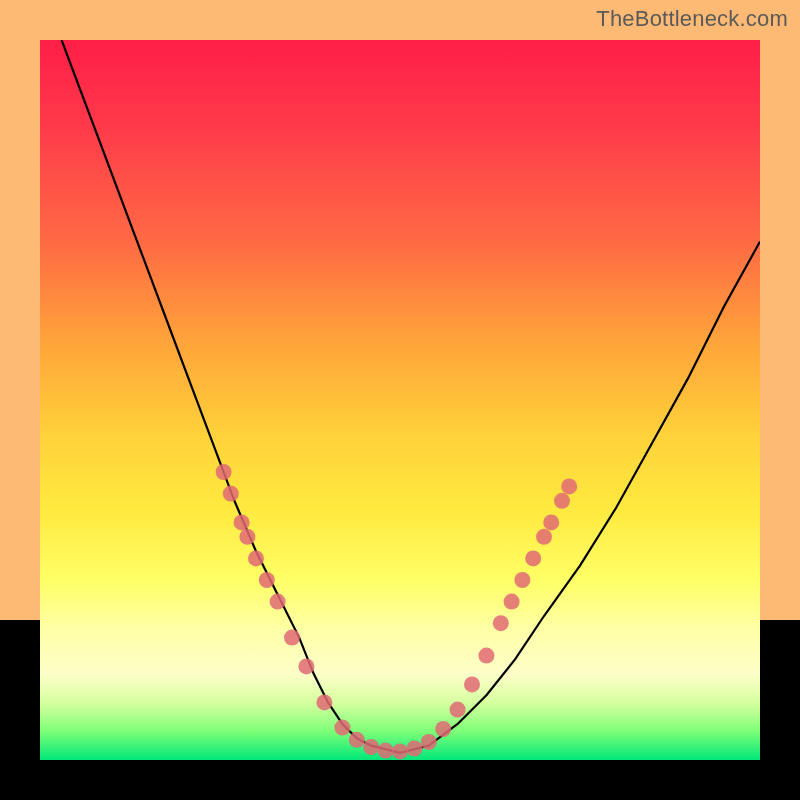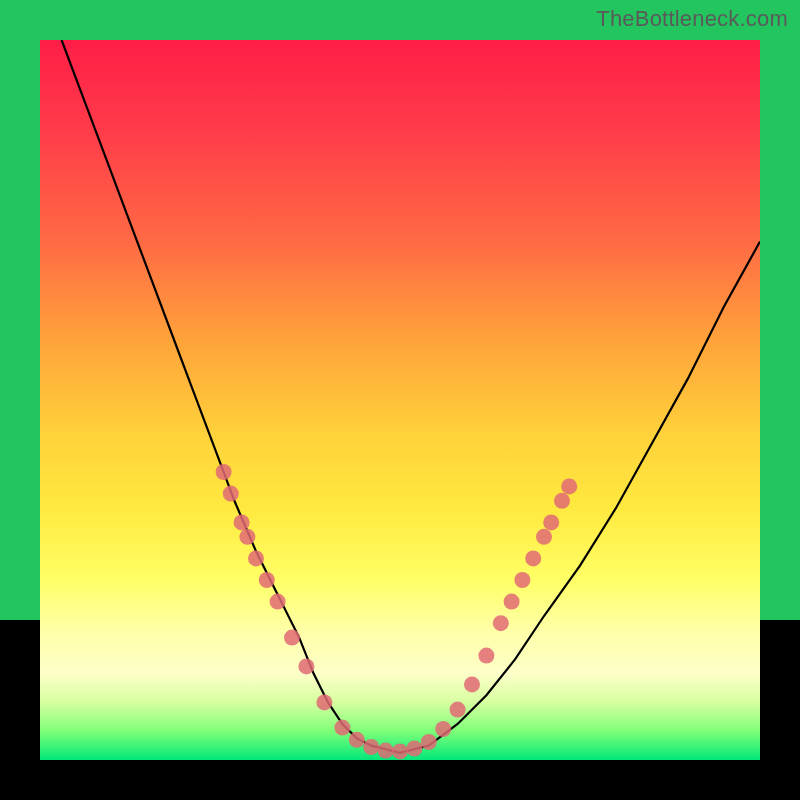--- a/index.html
+++ b/index.html
@@ -16,7 +16,7 @@
     left: 0;
     width: 800px;
     height: 620px;
-    background: #22c55e;
+    background: #fdba74;
     text-align: center;
   }
   .plot-area {

